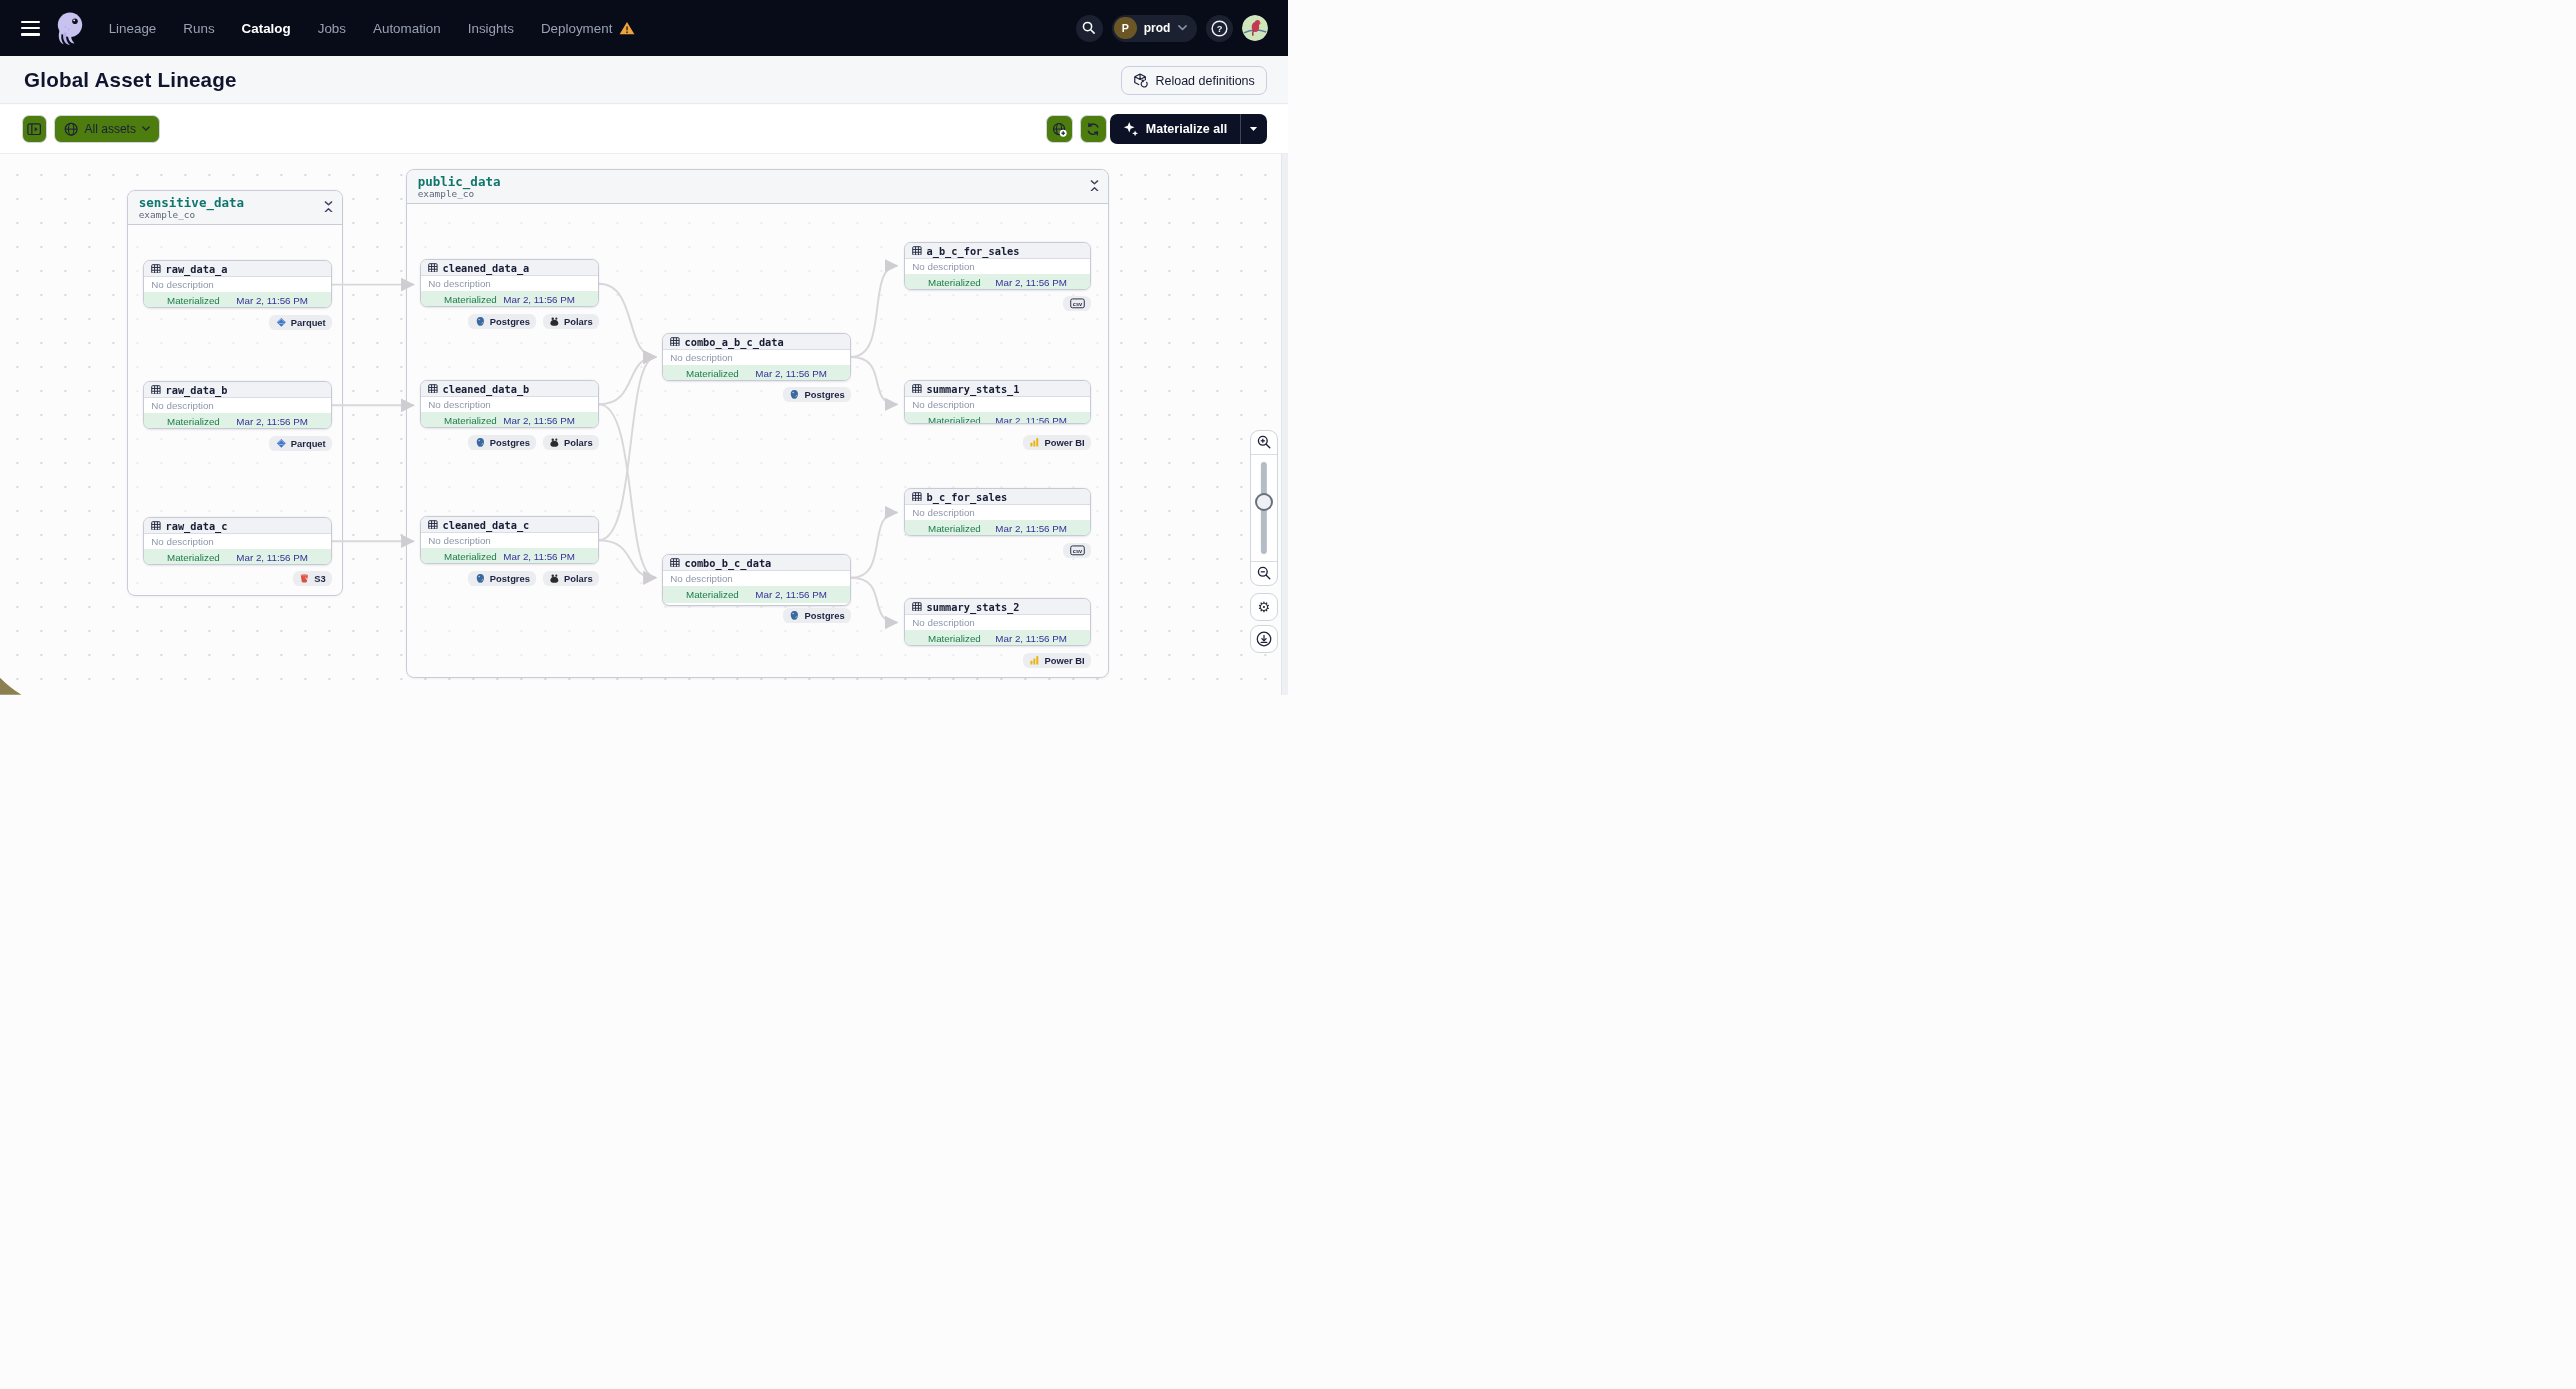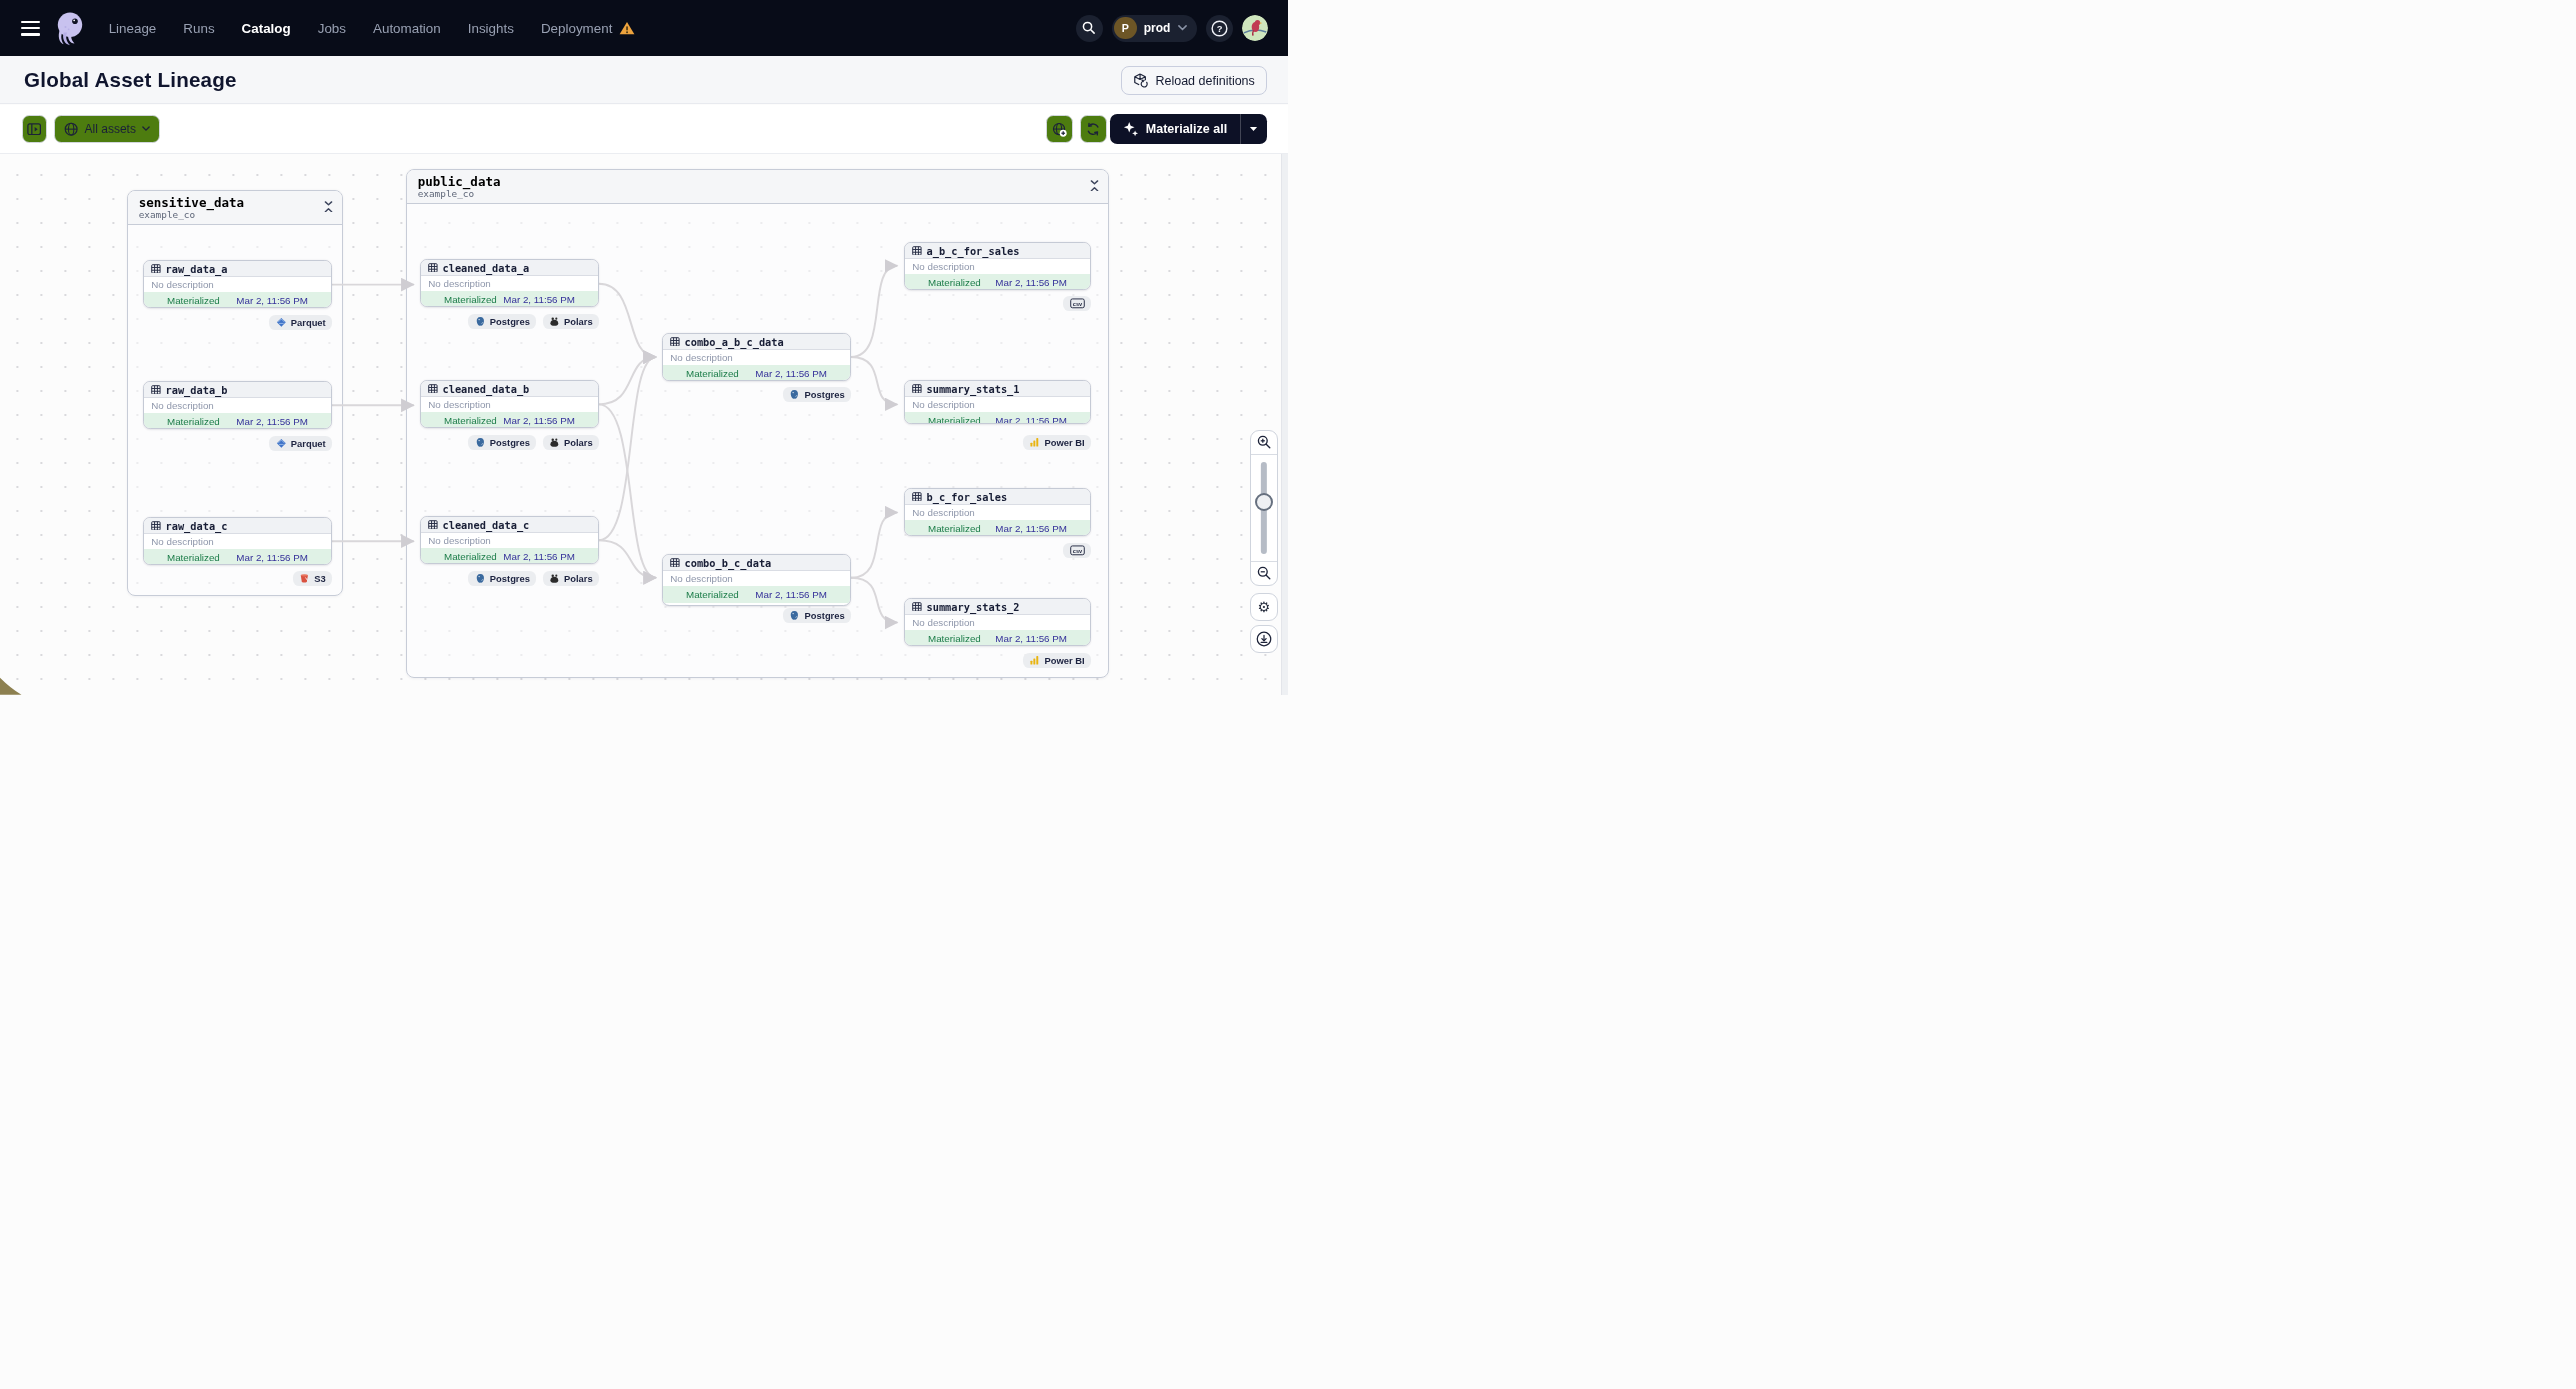--- a/index.html
+++ b/index.html
@@ -69,7 +69,7 @@
            box-shadow:0 0.9px 2.7px rgba(20,26,51,.05); z-index:0; }
   .group-header { height:34px; background:#f5f6f8; border-bottom:0.9px solid #c7ccd7;
                   border-radius:7.2px 7.2px 0 0; padding:3.6px 9px 0 10.7px; position:relative; }
-  .group-title { font-family:"DejaVu Sans Mono", monospace; font-size:12.5px; font-weight:700; color:#000000; }
+  .group-title { font-family:"DejaVu Sans Mono", monospace; font-size:12.5px; font-weight:700; color:#0f766e; }
   .group-sub { font-family:"DejaVu Sans Mono", monospace; font-size:9.4px; color:#5f6779; margin-top:-0.9px; }
   .collapse-ic { position:absolute; right:9px; top:9.8px; cursor:pointer; }
 

